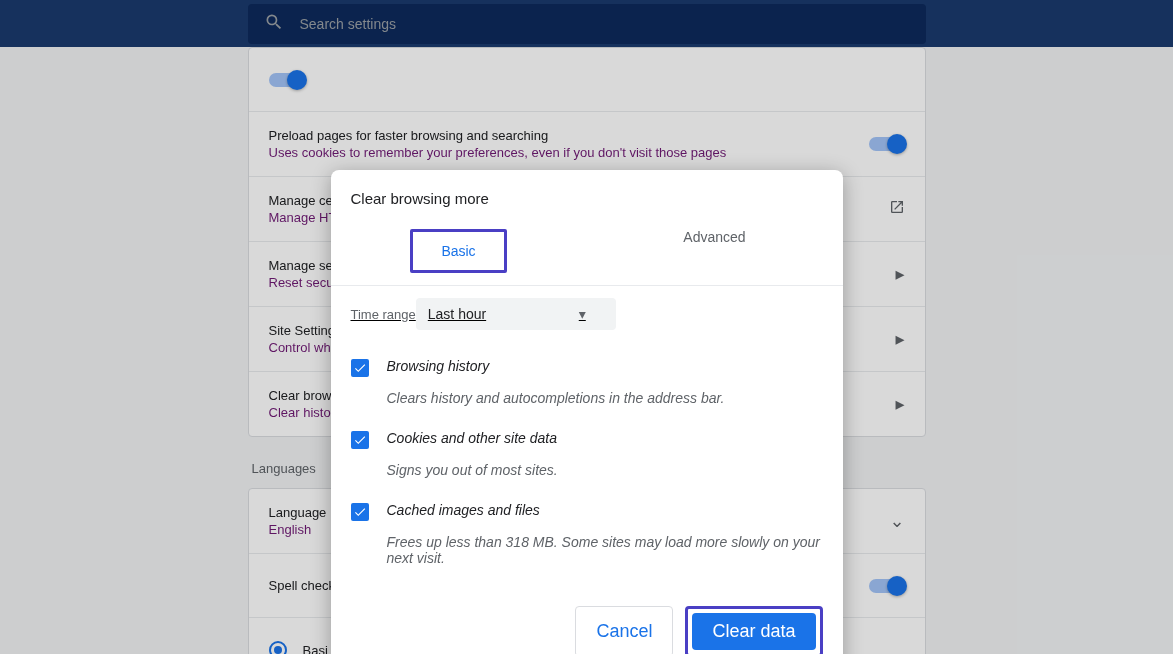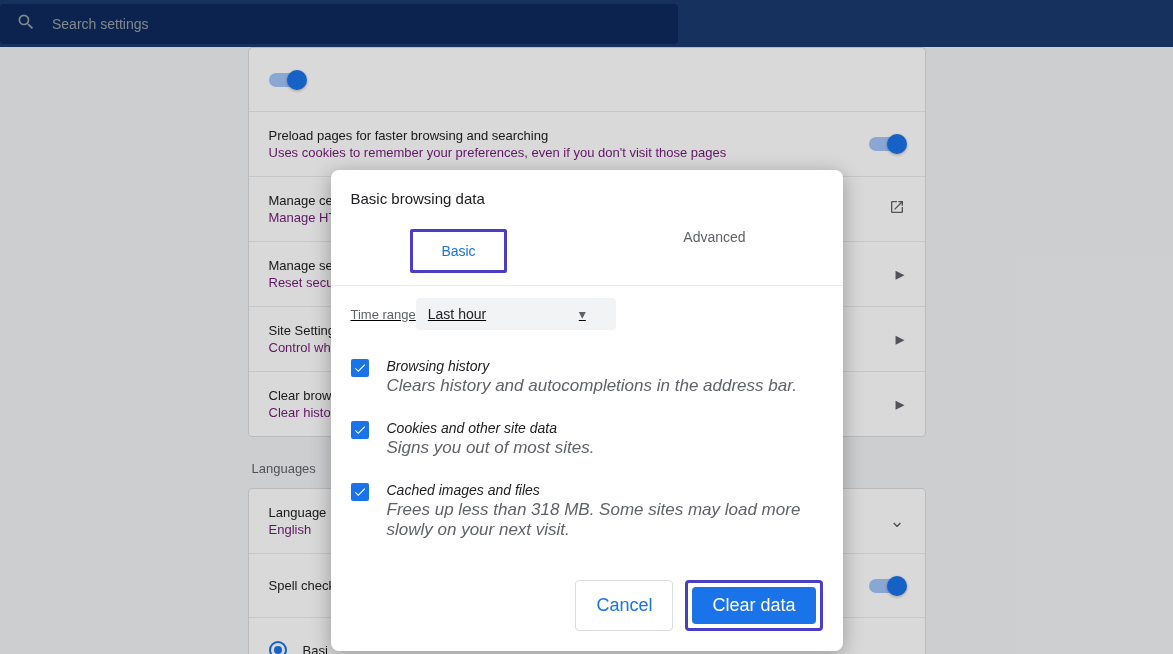--- a/index.html
+++ b/index.html
@@ -5,7 +5,7 @@
     * { box-sizing: border-box; margin: 0; padding: 0; font-family: Arial, sans-serif; }
     body { width: 1173px; height: 654px; background: #f1f3f4; position: relative; overflow: hidden; }
     
-    .top-bar { background: #1a3a6e; height: 47px; width: 100%; display: flex; align-items: center; }
+    .top-bar { background: #1a3a6e; height: 47px; width: 100%; display: flex; align-items: center; justify-content: center; }
     .search-container { background: #0e2a5c; width: 678px; height: 40px; border-radius: 4px; display: flex; align-items: center; padding: 0 16px; }
     .search-container svg { fill: #9aa0a6; width: 20px; height: 20px; margin-right: 16px; }
     .search-input { background: transparent; border: none; color: #9aa0a6; font-size: 14px; flex: 1; outline: none; }

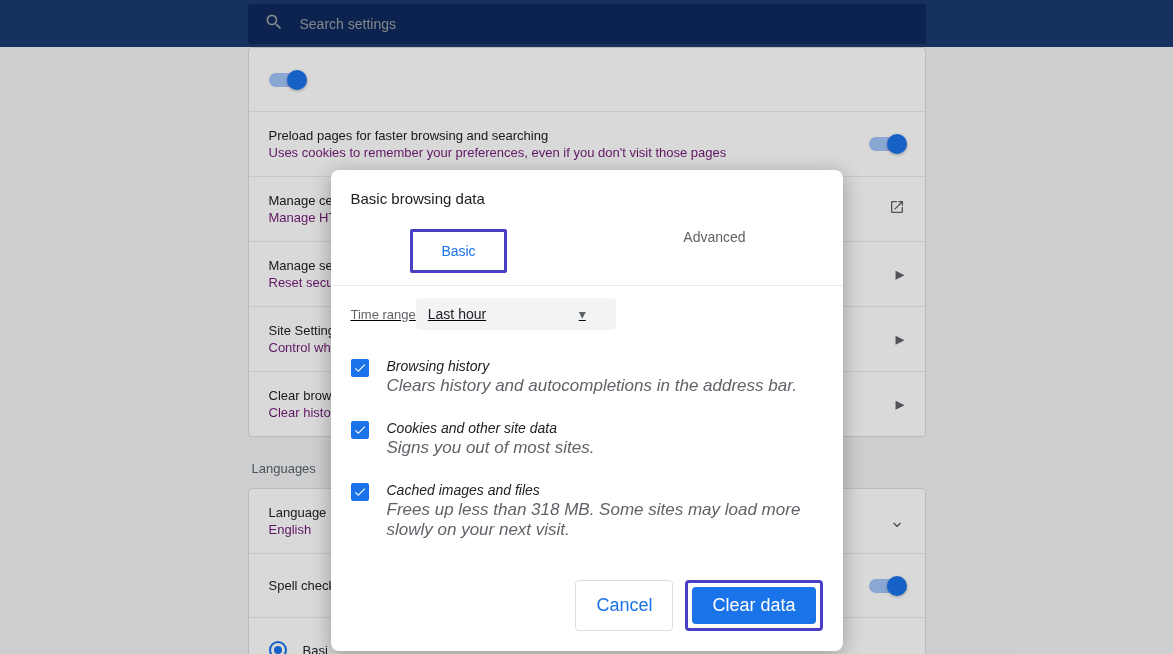--- a/index.html
+++ b/index.html
@@ -146,7 +146,7 @@
 
 <div class="overlay">
   <div class="dialog">
-    <div class="dialog-title">Basic browsing data</div>
+    <div class="dialog-title">Clear browsing more</div>
     <div class="tabs">
       <div class="tab active">
         <span class="tab-highlight">Basic</span>

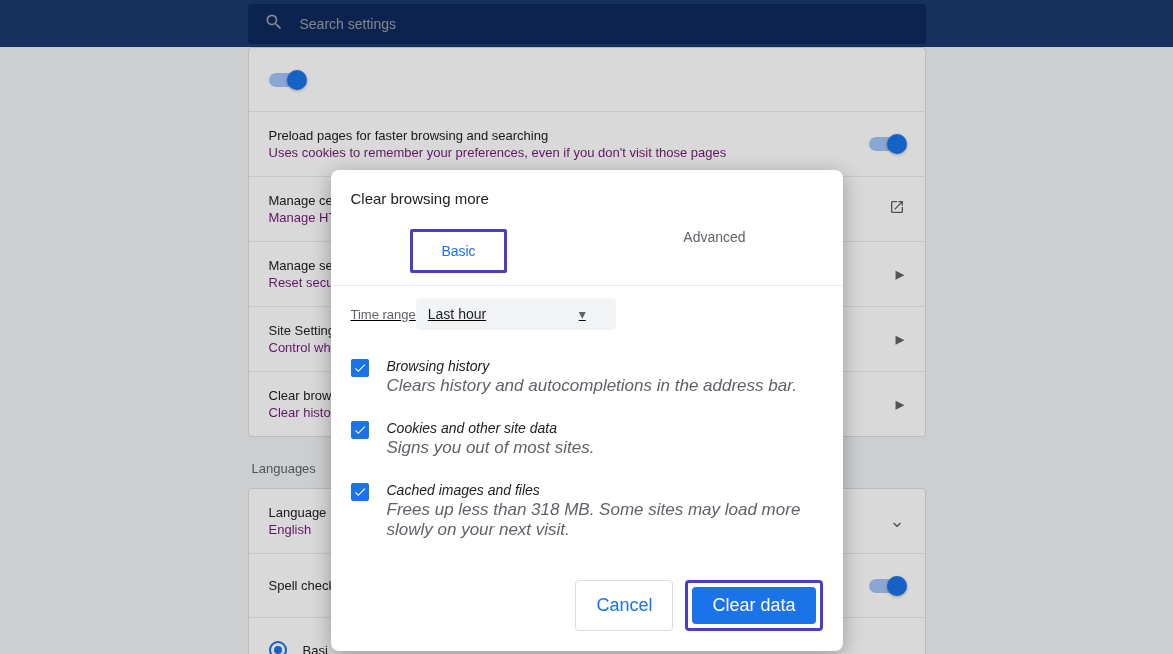--- a/index.html
+++ b/index.html
@@ -49,7 +49,7 @@
     .checkbox svg { fill: white; width: 14px; height: 14px; }
     .check-text { flex: 1; font-style: italic; }
     .check-title { font-size: 14px; color: #202124; }
-    .check-sub { font-size: 17px; color: #5f6368; margin-top: 2px; }
+    .check-sub { font-size: 14px; color: #5f6368; margin-top: 16px; }
     
     .dialog-actions { display: flex; justify-content: flex-end; gap: 12px; padding: 16px 20px 20px; }
     .btn { padding: 8px 20px; font-size: 18px; border-radius: 4px; cursor: pointer; font-weight: 500; }

